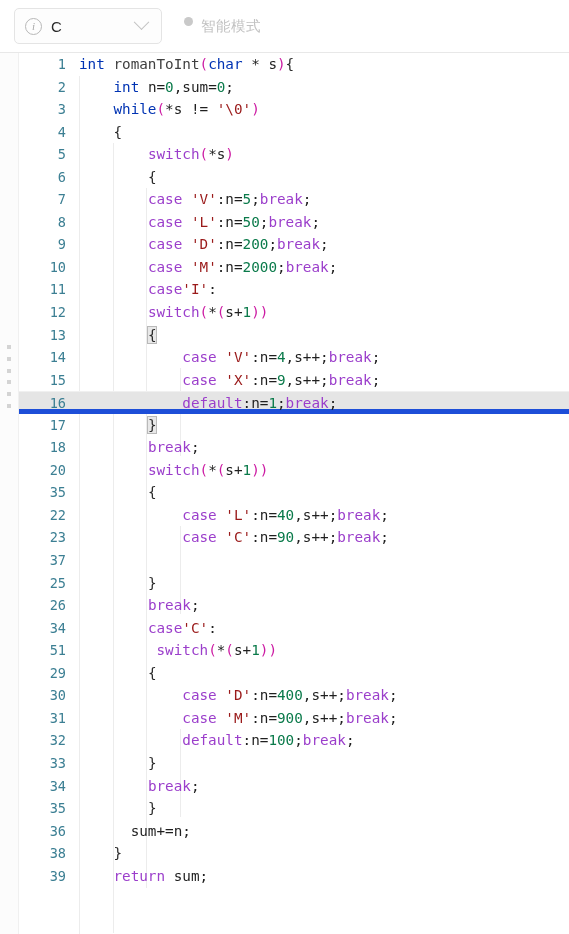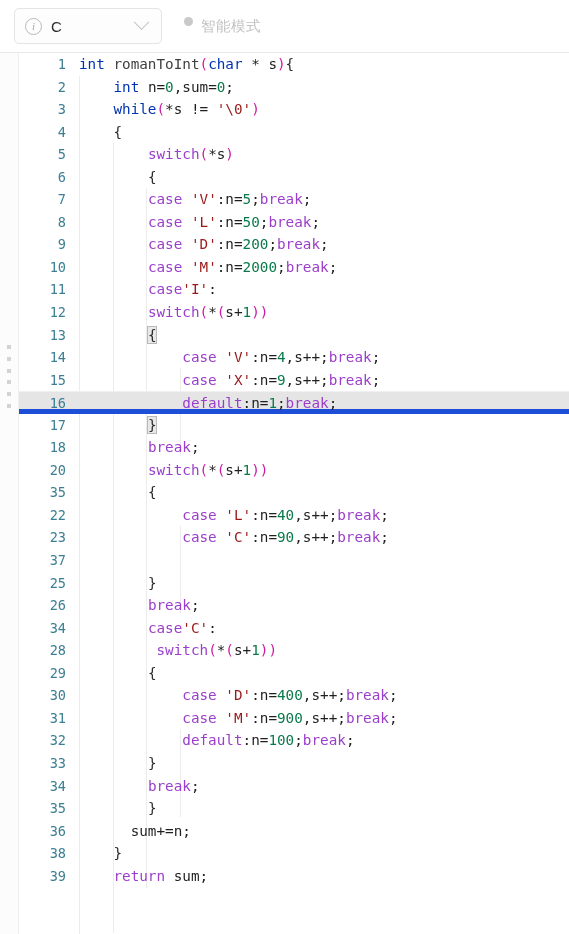--- a/index.html
+++ b/index.html
@@ -231,7 +231,7 @@
       <div class="line"><span class="ln">25</span><span class="code">        <span class="brc">}</span></span></div>
       <div class="line"><span class="ln">26</span><span class="code">        <span class="ctl">break</span><span class="op">;</span></span></div>
       <div class="line"><span class="ln">34</span><span class="code">        <span class="ctl">case</span><span class="str">'C'</span><span class="op">:</span></span></div>
-      <div class="line"><span class="ln">28</span><span class="code">         <span class="ctl">switch</span><span class="punc">(</span><span class="op">*</span><span class="punc">(</span><span class="id">s</span><span class="op">+</span><span class="num">1</span><span class="punc">)</span><span class="punc">)</span></span></div>
+      <div class="line"><span class="ln">51</span><span class="code">         <span class="ctl">switch</span><span class="punc">(</span><span class="op">*</span><span class="punc">(</span><span class="id">s</span><span class="op">+</span><span class="num">1</span><span class="punc">)</span><span class="punc">)</span></span></div>
       <div class="line"><span class="ln">29</span><span class="code">        <span class="brc">{</span></span></div>
       <div class="line"><span class="ln">30</span><span class="code">            <span class="ctl">case</span> <span class="str">'D'</span><span class="op">:</span><span class="id">n</span><span class="op">=</span><span class="num">400</span><span class="op">,</span><span class="id">s</span><span class="op">+</span><span class="op">+</span><span class="op">;</span><span class="ctl">break</span><span class="op">;</span></span></div>
       <div class="line"><span class="ln">31</span><span class="code">            <span class="ctl">case</span> <span class="str">'M'</span><span class="op">:</span><span class="id">n</span><span class="op">=</span><span class="num">900</span><span class="op">,</span><span class="id">s</span><span class="op">+</span><span class="op">+</span><span class="op">;</span><span class="ctl">break</span><span class="op">;</span></span></div>

